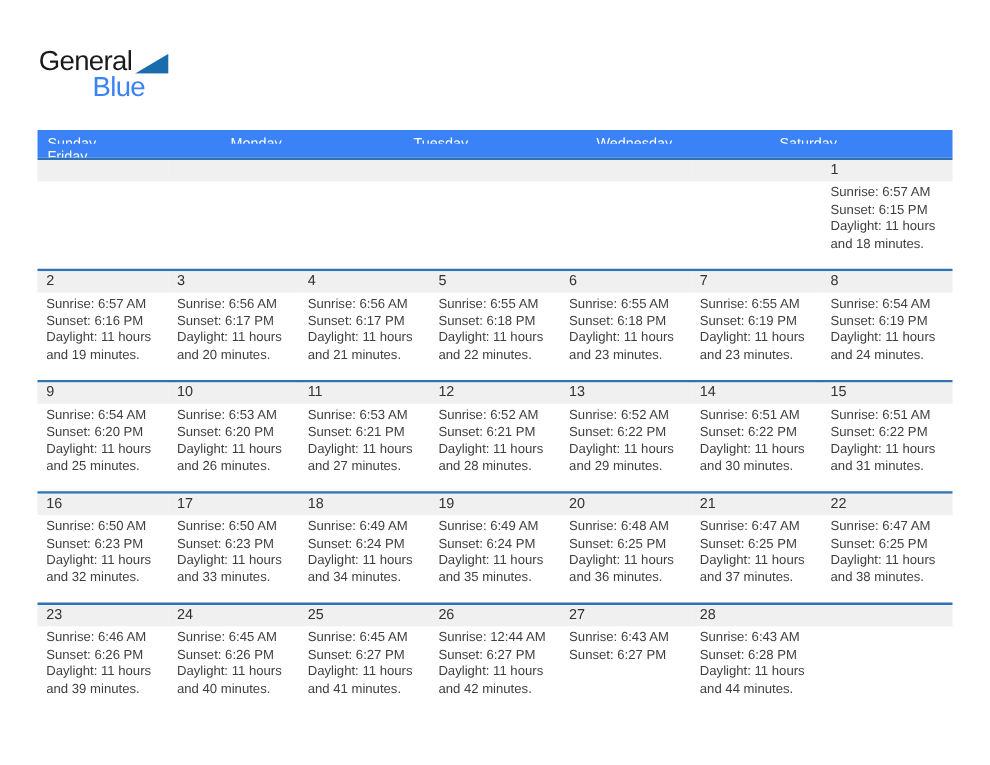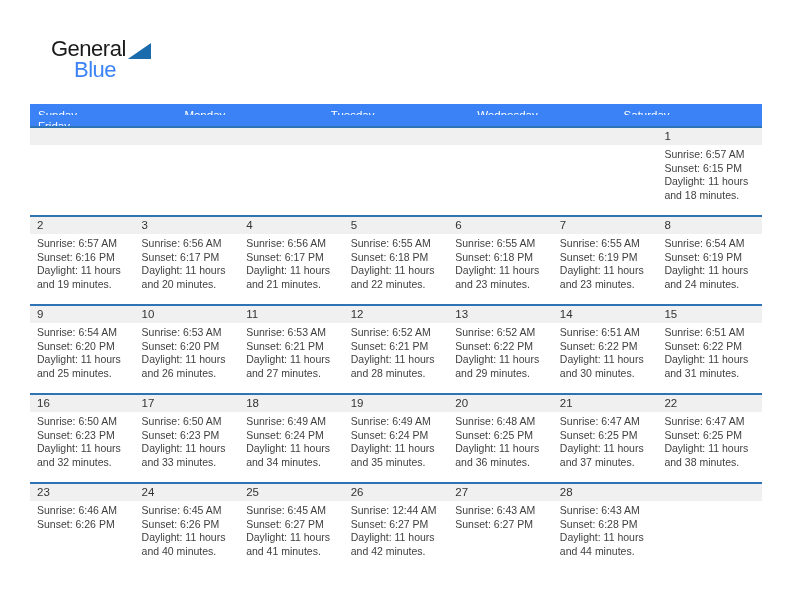--- a/index.html
+++ b/index.html
@@ -14,7 +14,7 @@
 
   
   .logo { position:absolute; left:31px; top:38px; width:120px; }
-  .logo-line1 { display:flex; align-items:flex-end;margin-left:20px; }
+  .logo-line1 { display:flex; align-items:flex-end; }
   .logo-general { font-size:22px; color:#1a1a1a; letter-spacing:-0.5px; line-height:22px; }
   .logo-triangle {
     width:27px; height:16px; margin-left:2px; margin-bottom:1px;

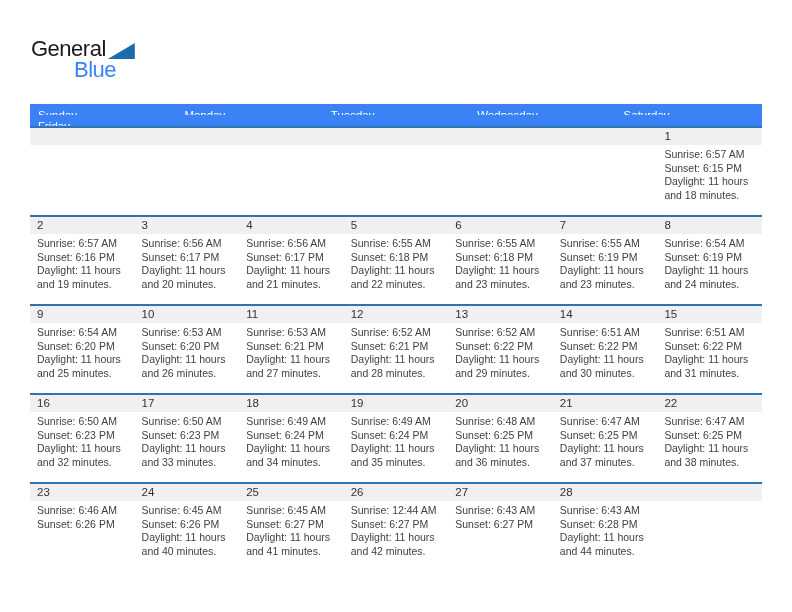--- a/index.html
+++ b/index.html
@@ -284,6 +284,7 @@
             <div class="day-details">
               <div>Sunrise: 6:46 AM</div>
               <div>Sunset: 6:26 PM</div>
+              <div>Daylight: 11 hours and 39 minutes.</div>
             </div>
           </div>
           <div class="day-cell">

